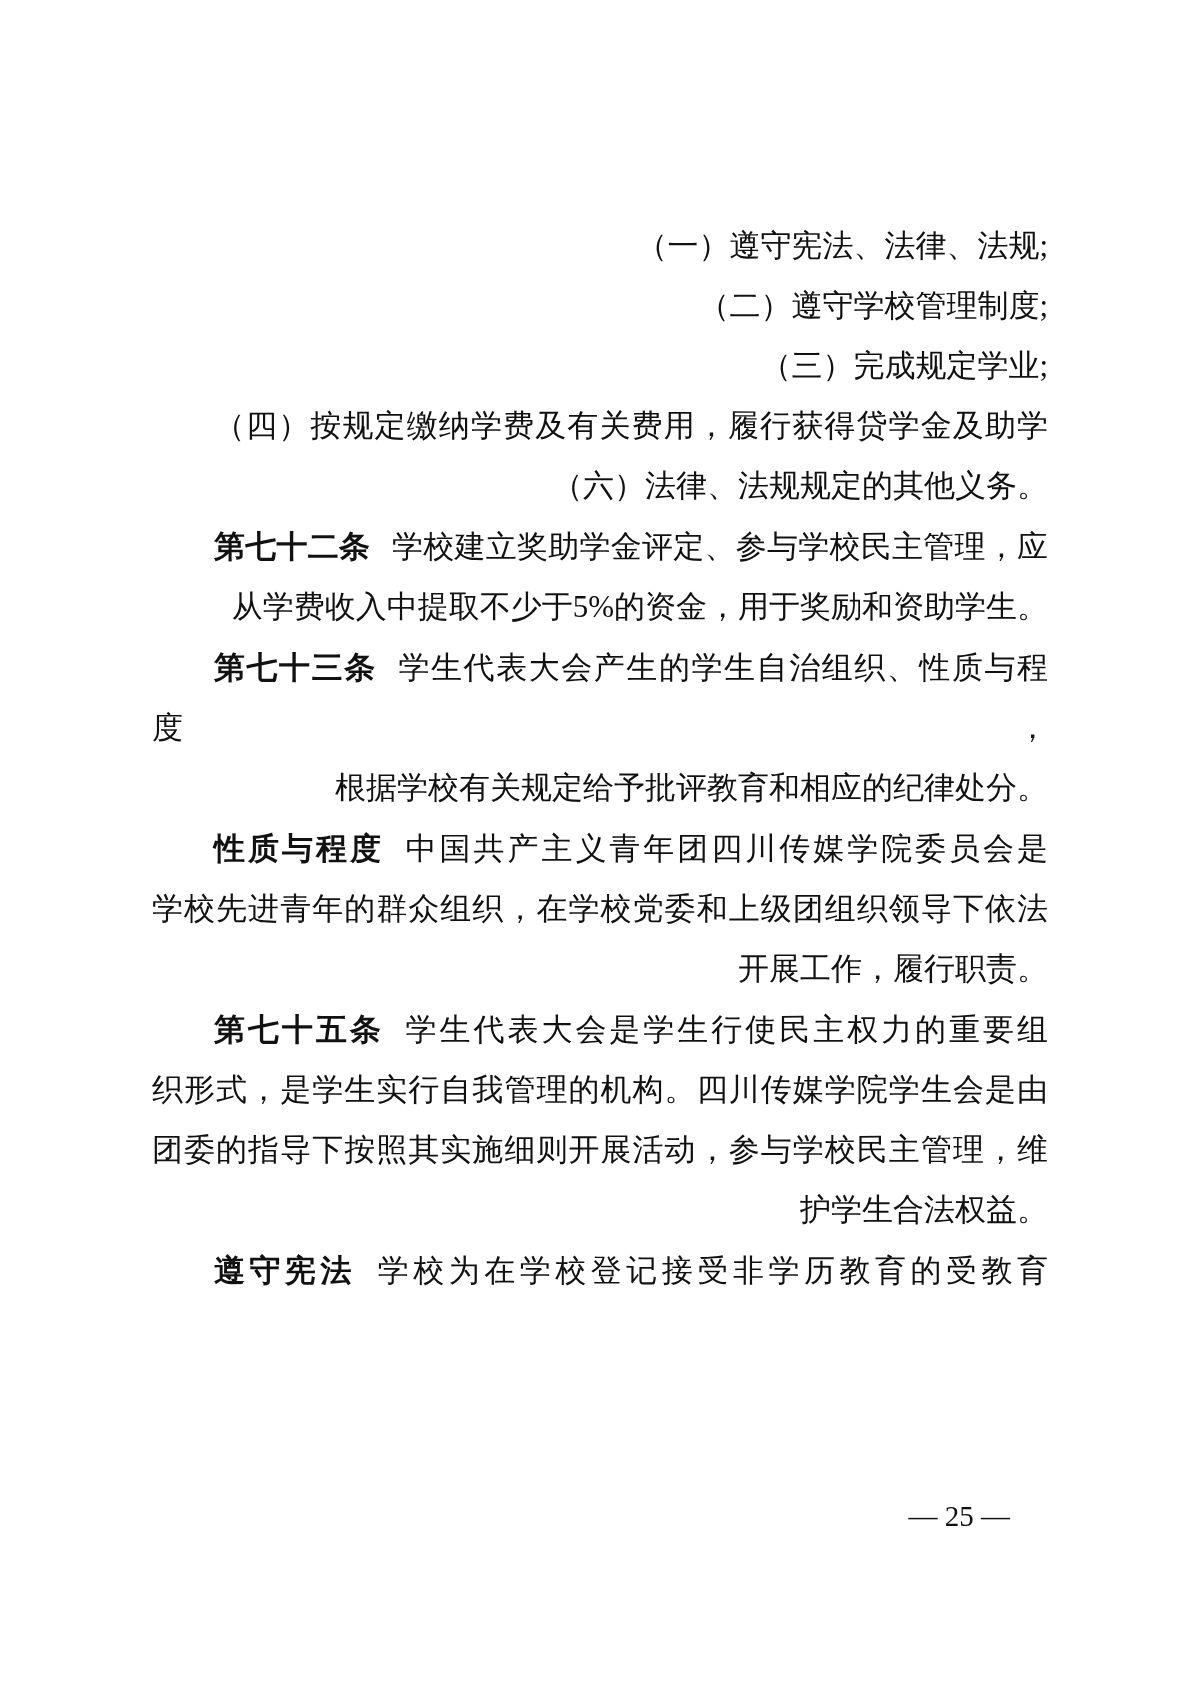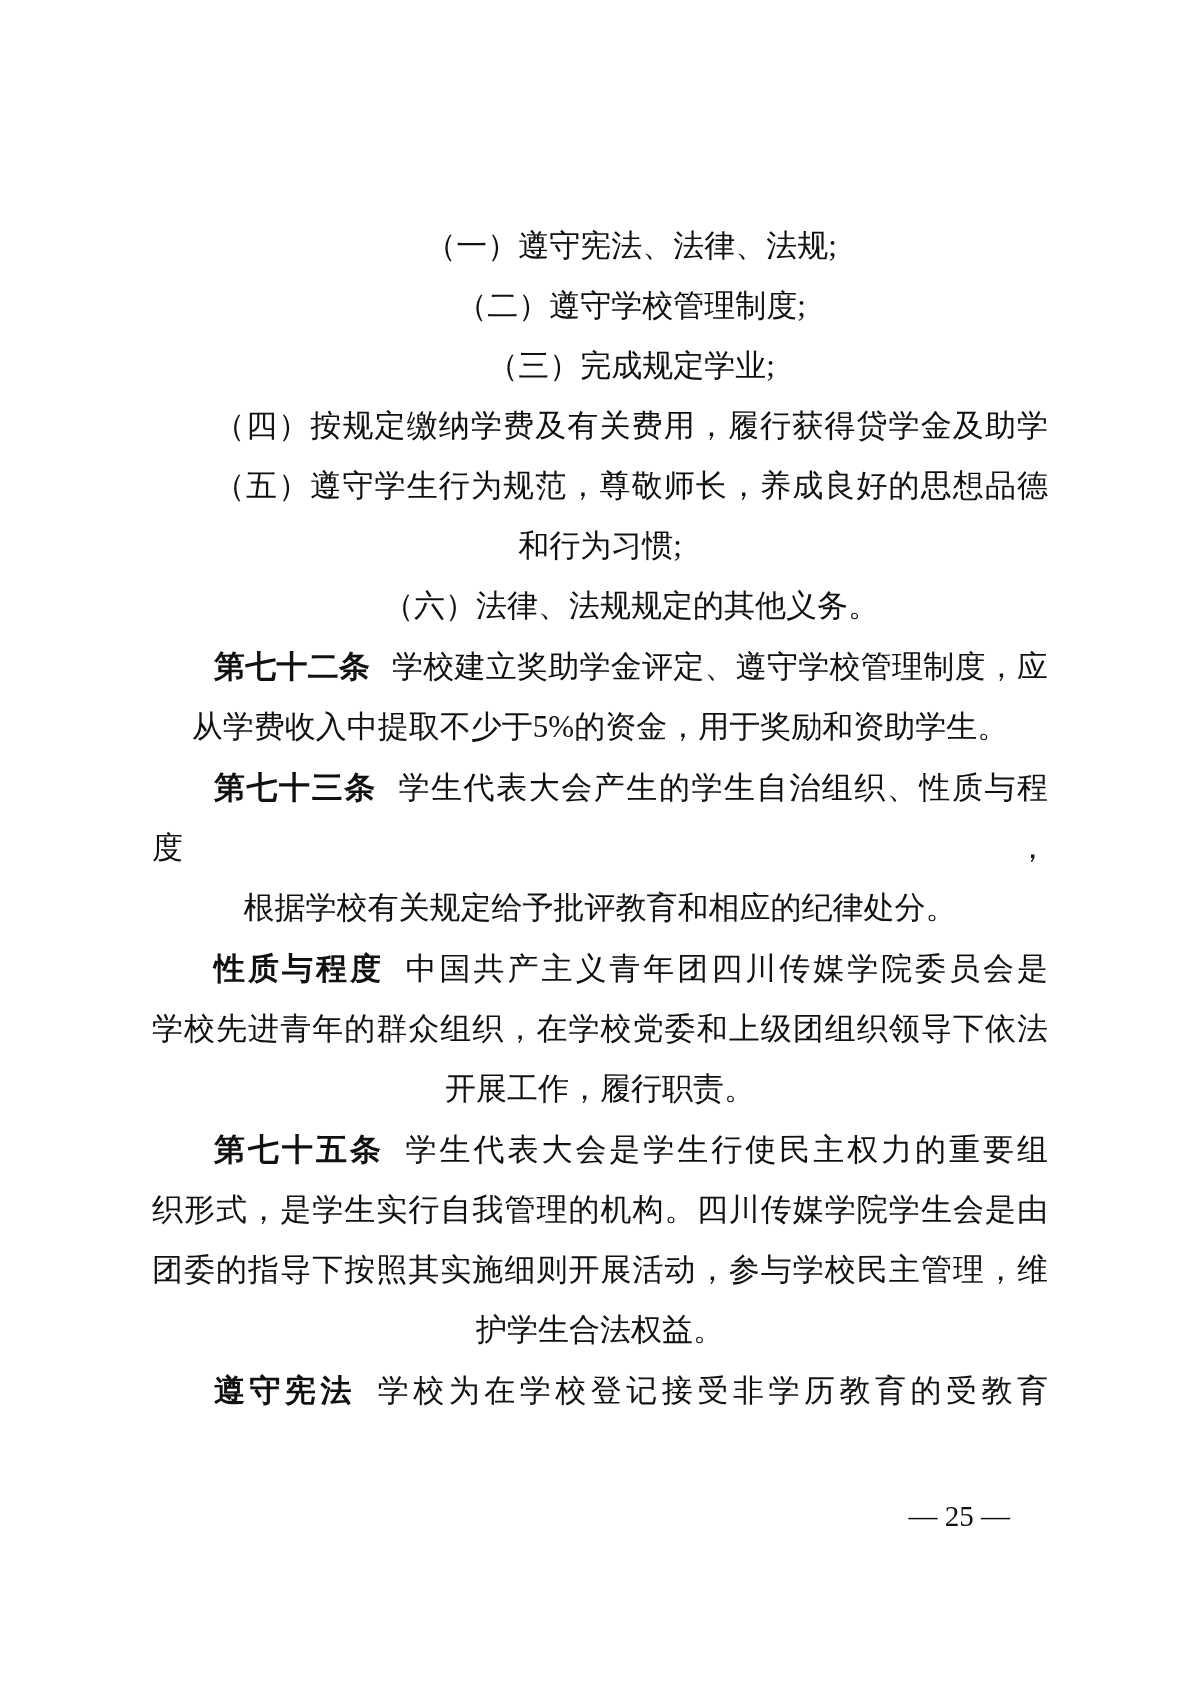--- a/index.html
+++ b/index.html
@@ -30,7 +30,7 @@
     padding: 0;
   }
   .line {
-    text-align: center;
+    text-align: right;
     white-space: normal;
   }
   .line.first {

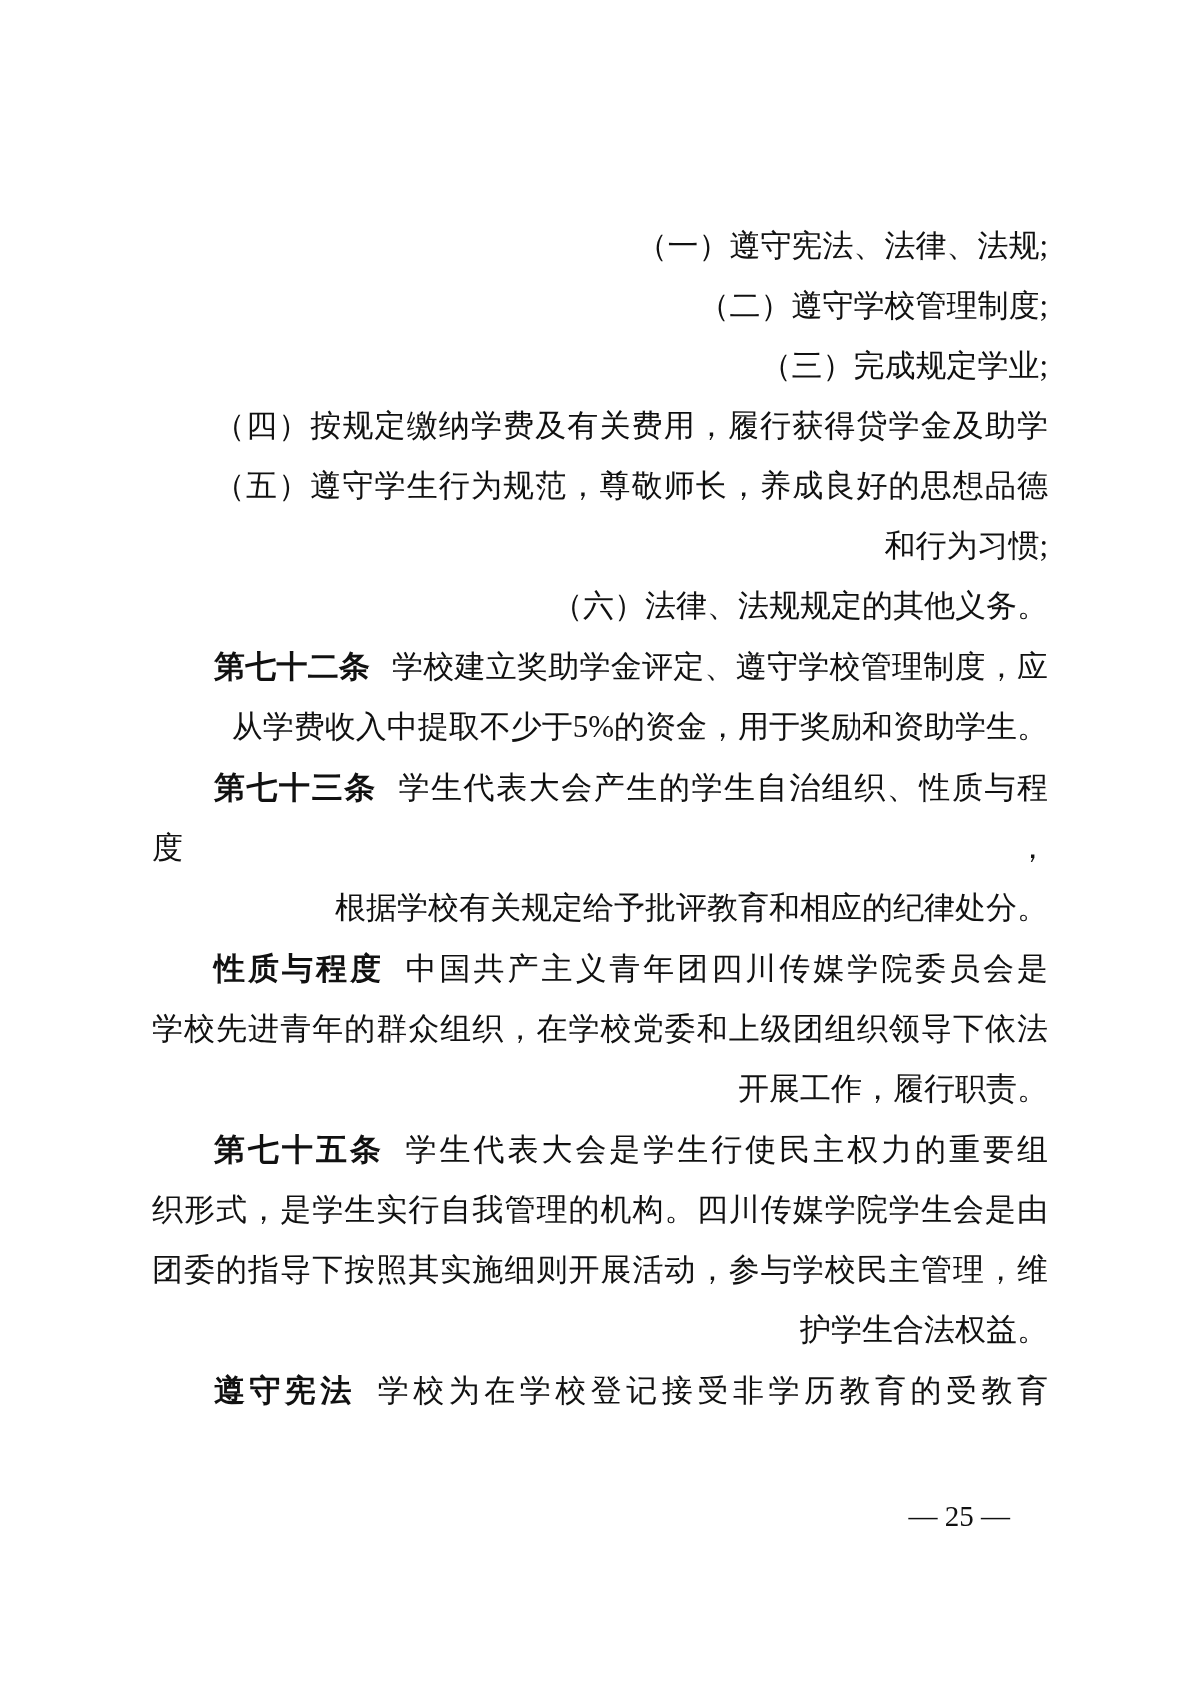--- a/index.html
+++ b/index.html
@@ -77,10 +77,6 @@
       <div class="line first fill">（四）按规定缴纳学费及有关费用，履行获得贷学金及助学</div>
     </div>
 
-    <div class="paragraph">
-      <div class="line first fill">（五）遵守学生行为规范，尊敬师长，养成良好的思想品德</div>
-      <div class="line">和行为习惯;</div>
-    </div>
 
     <div class="paragraph">
       <div class="line first">（六）法律、法规规定的其他义务。</div>

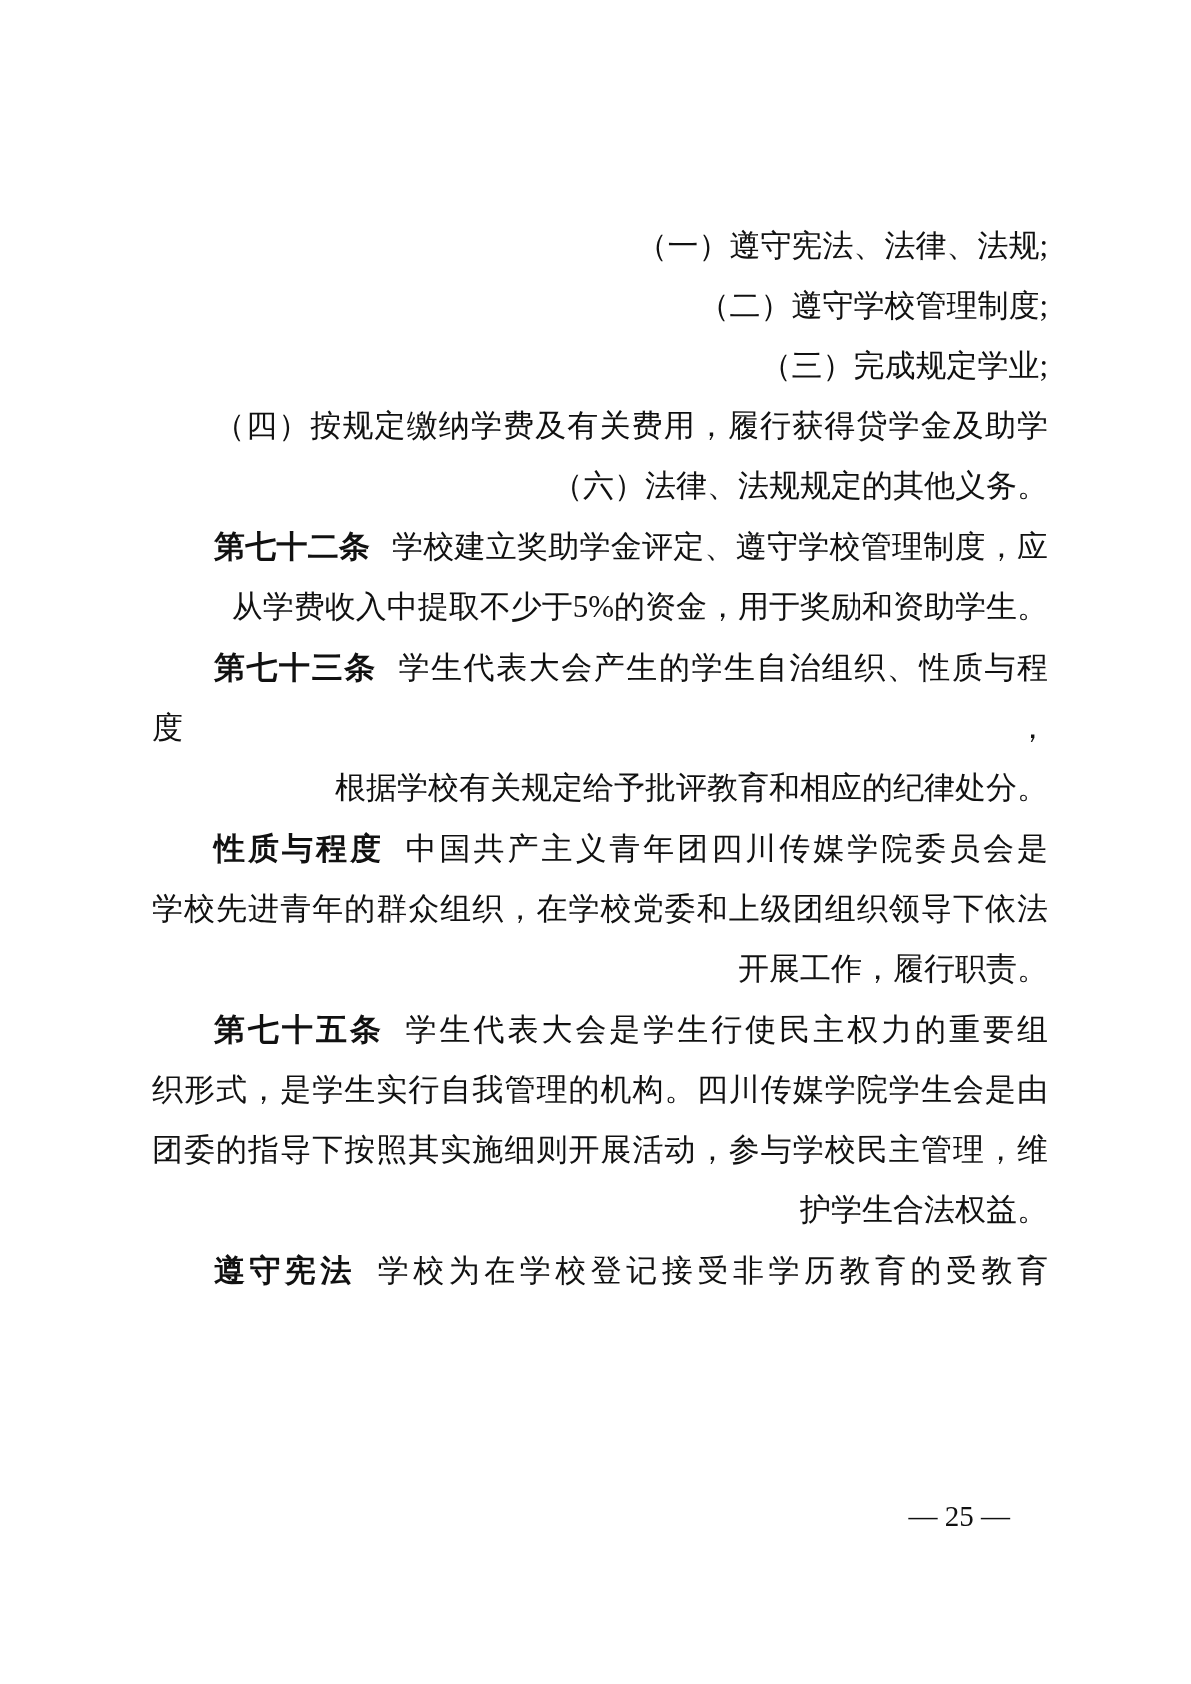--- a/index.html
+++ b/index.html
@@ -83,7 +83,7 @@
     </div>
 
     <div class="paragraph">
-      <div class="line first fill"><span class="head">第七十二条</span><span>学校建立奖助学金评定、遵守学校管理制度，应</span></div>
+      <div class="line first fill"><span class="head">第七十二条</span><span>学校建立奖助学金评定、参与学校民主管理，应</span></div>
       <div class="line">从学费收入中提取不少于5%的资金，用于奖励和资助学生。</div>
     </div>
 

